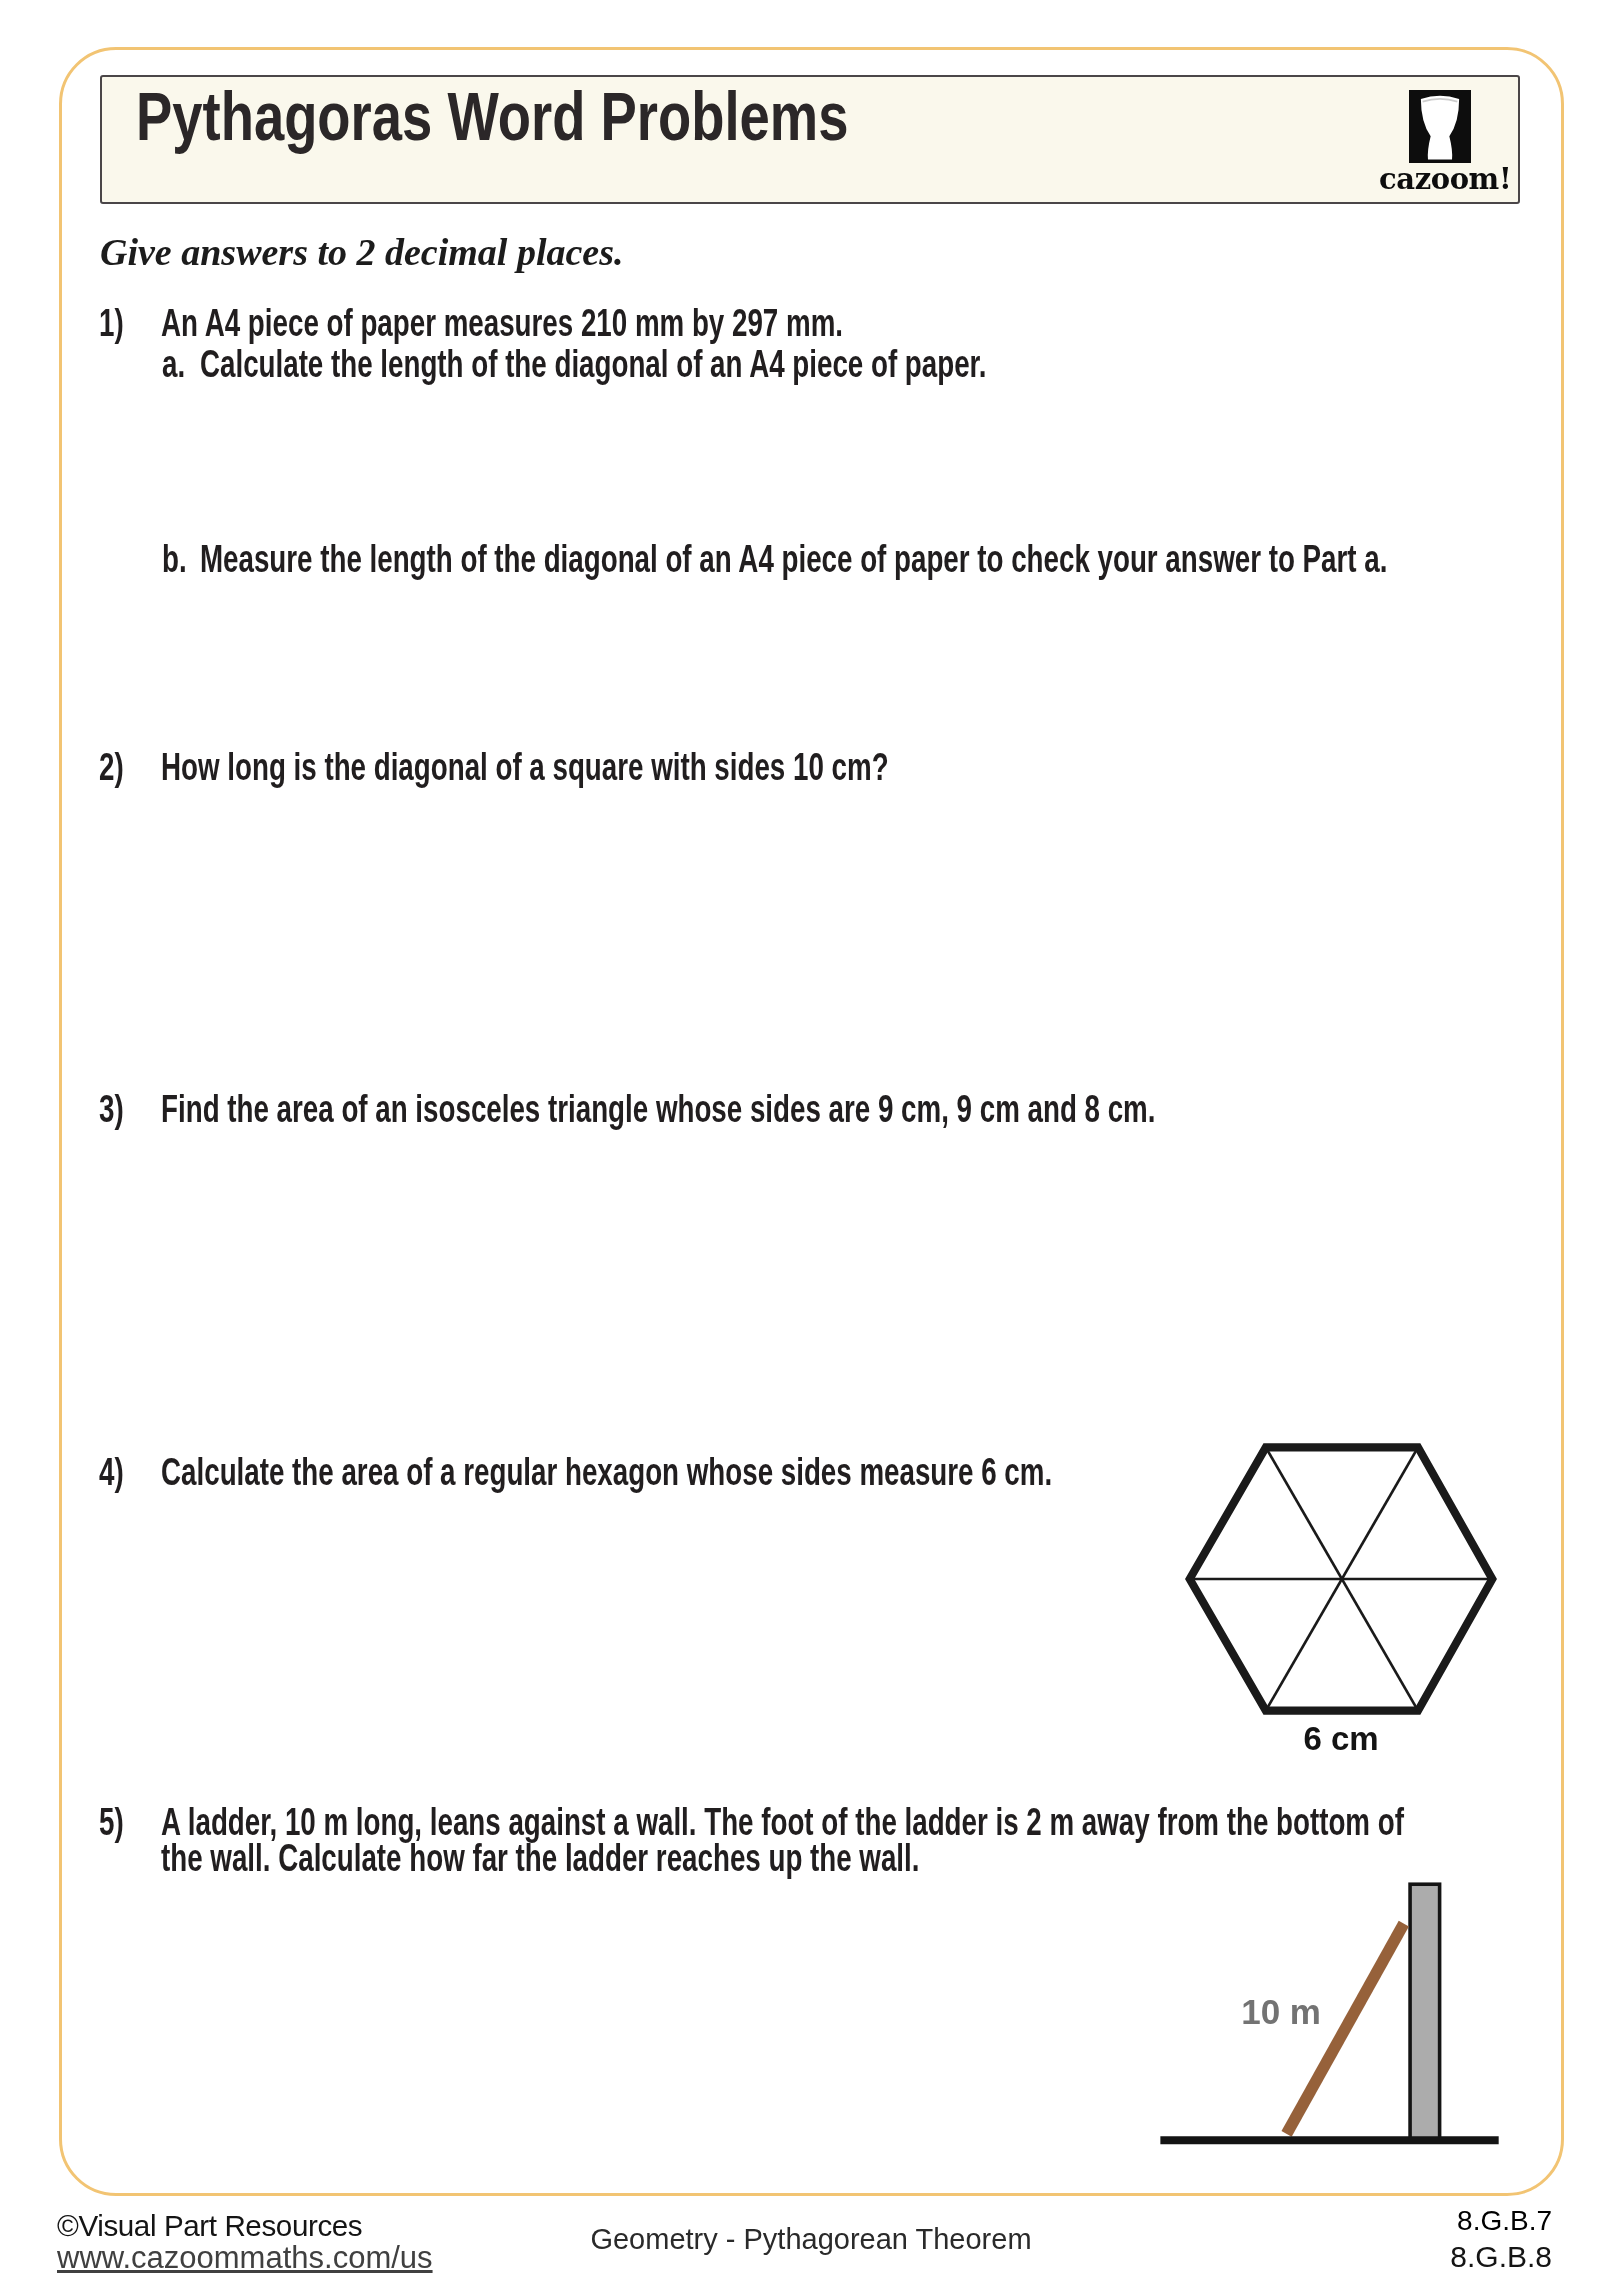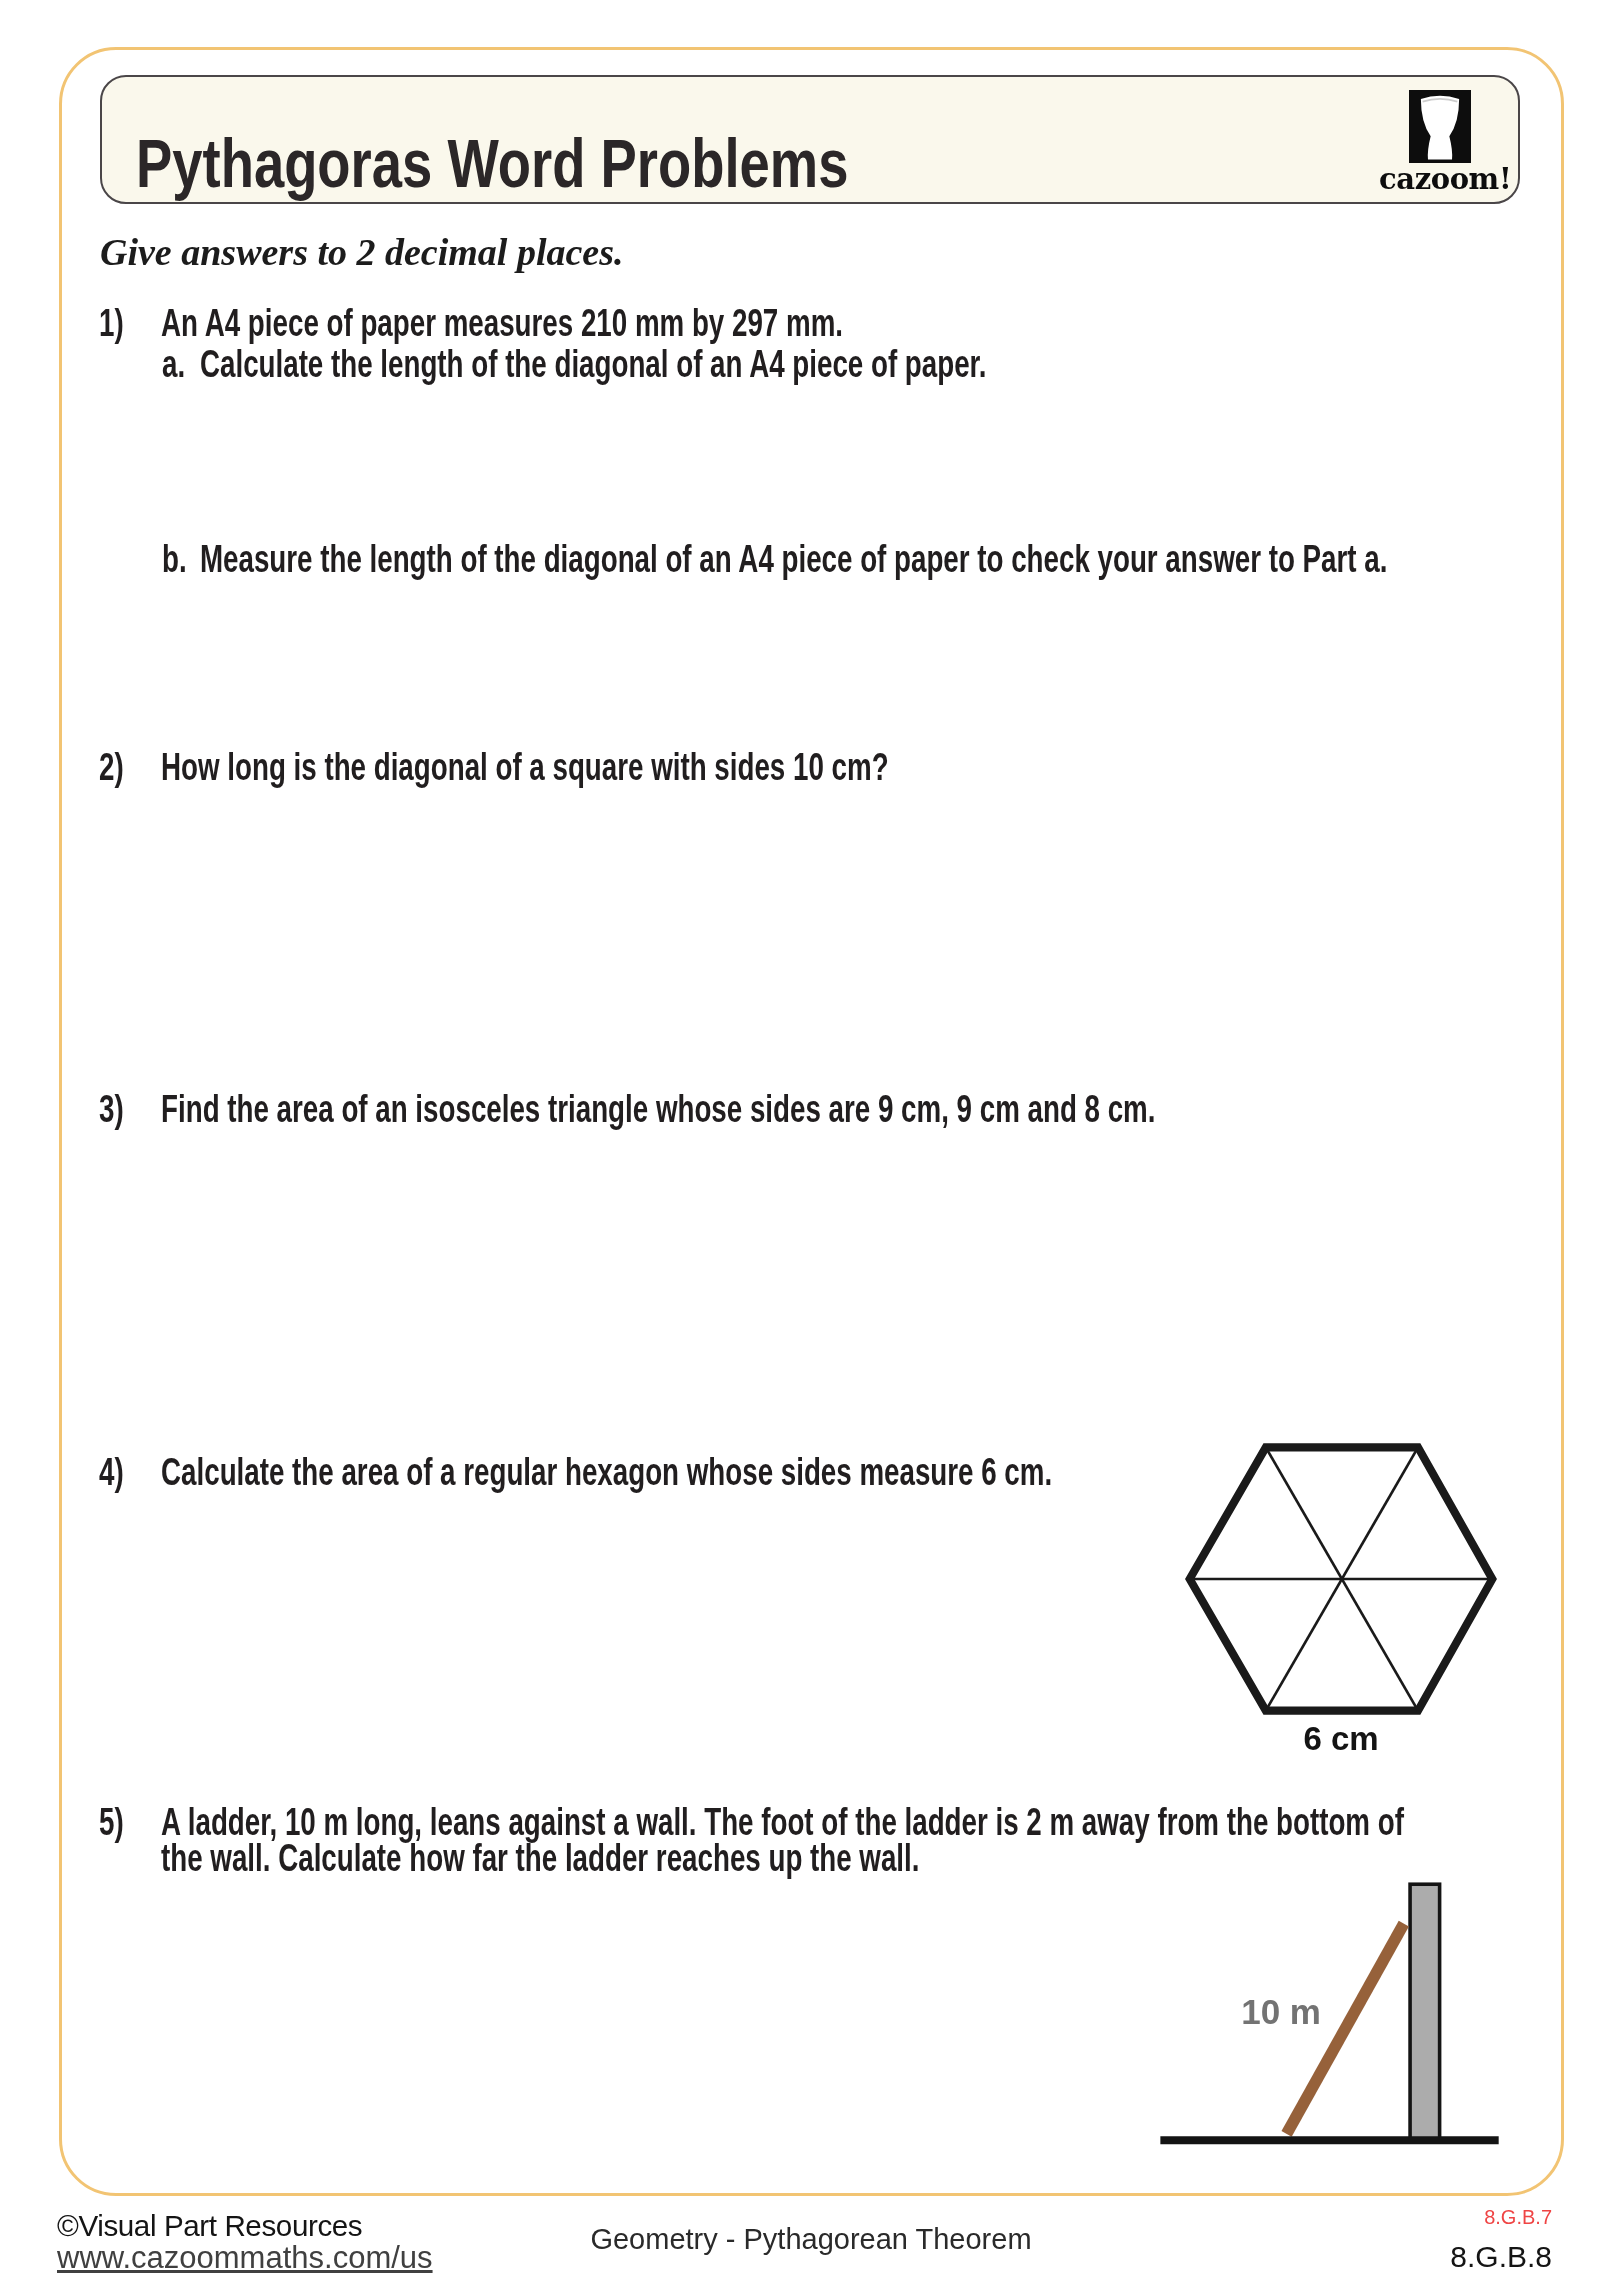--- a/index.html
+++ b/index.html
@@ -16,8 +16,8 @@
   
   .header-box {
     position:absolute; left:100px; top:75px; width:1420px; height:129px;
-    background:#FAF8EC; border:2.7px solid #4A4648; border-radius:26px;
-    display:flex; align-items:flex-end;
+    background:#FAF8EC; border:2.7px solid #4A4648; border-radius:3px;
+    display:flex; align-items:flex-start;
   }
   .page-title {
     margin-left:34px; font-size:68px; font-weight:bold; color:#2B2728;

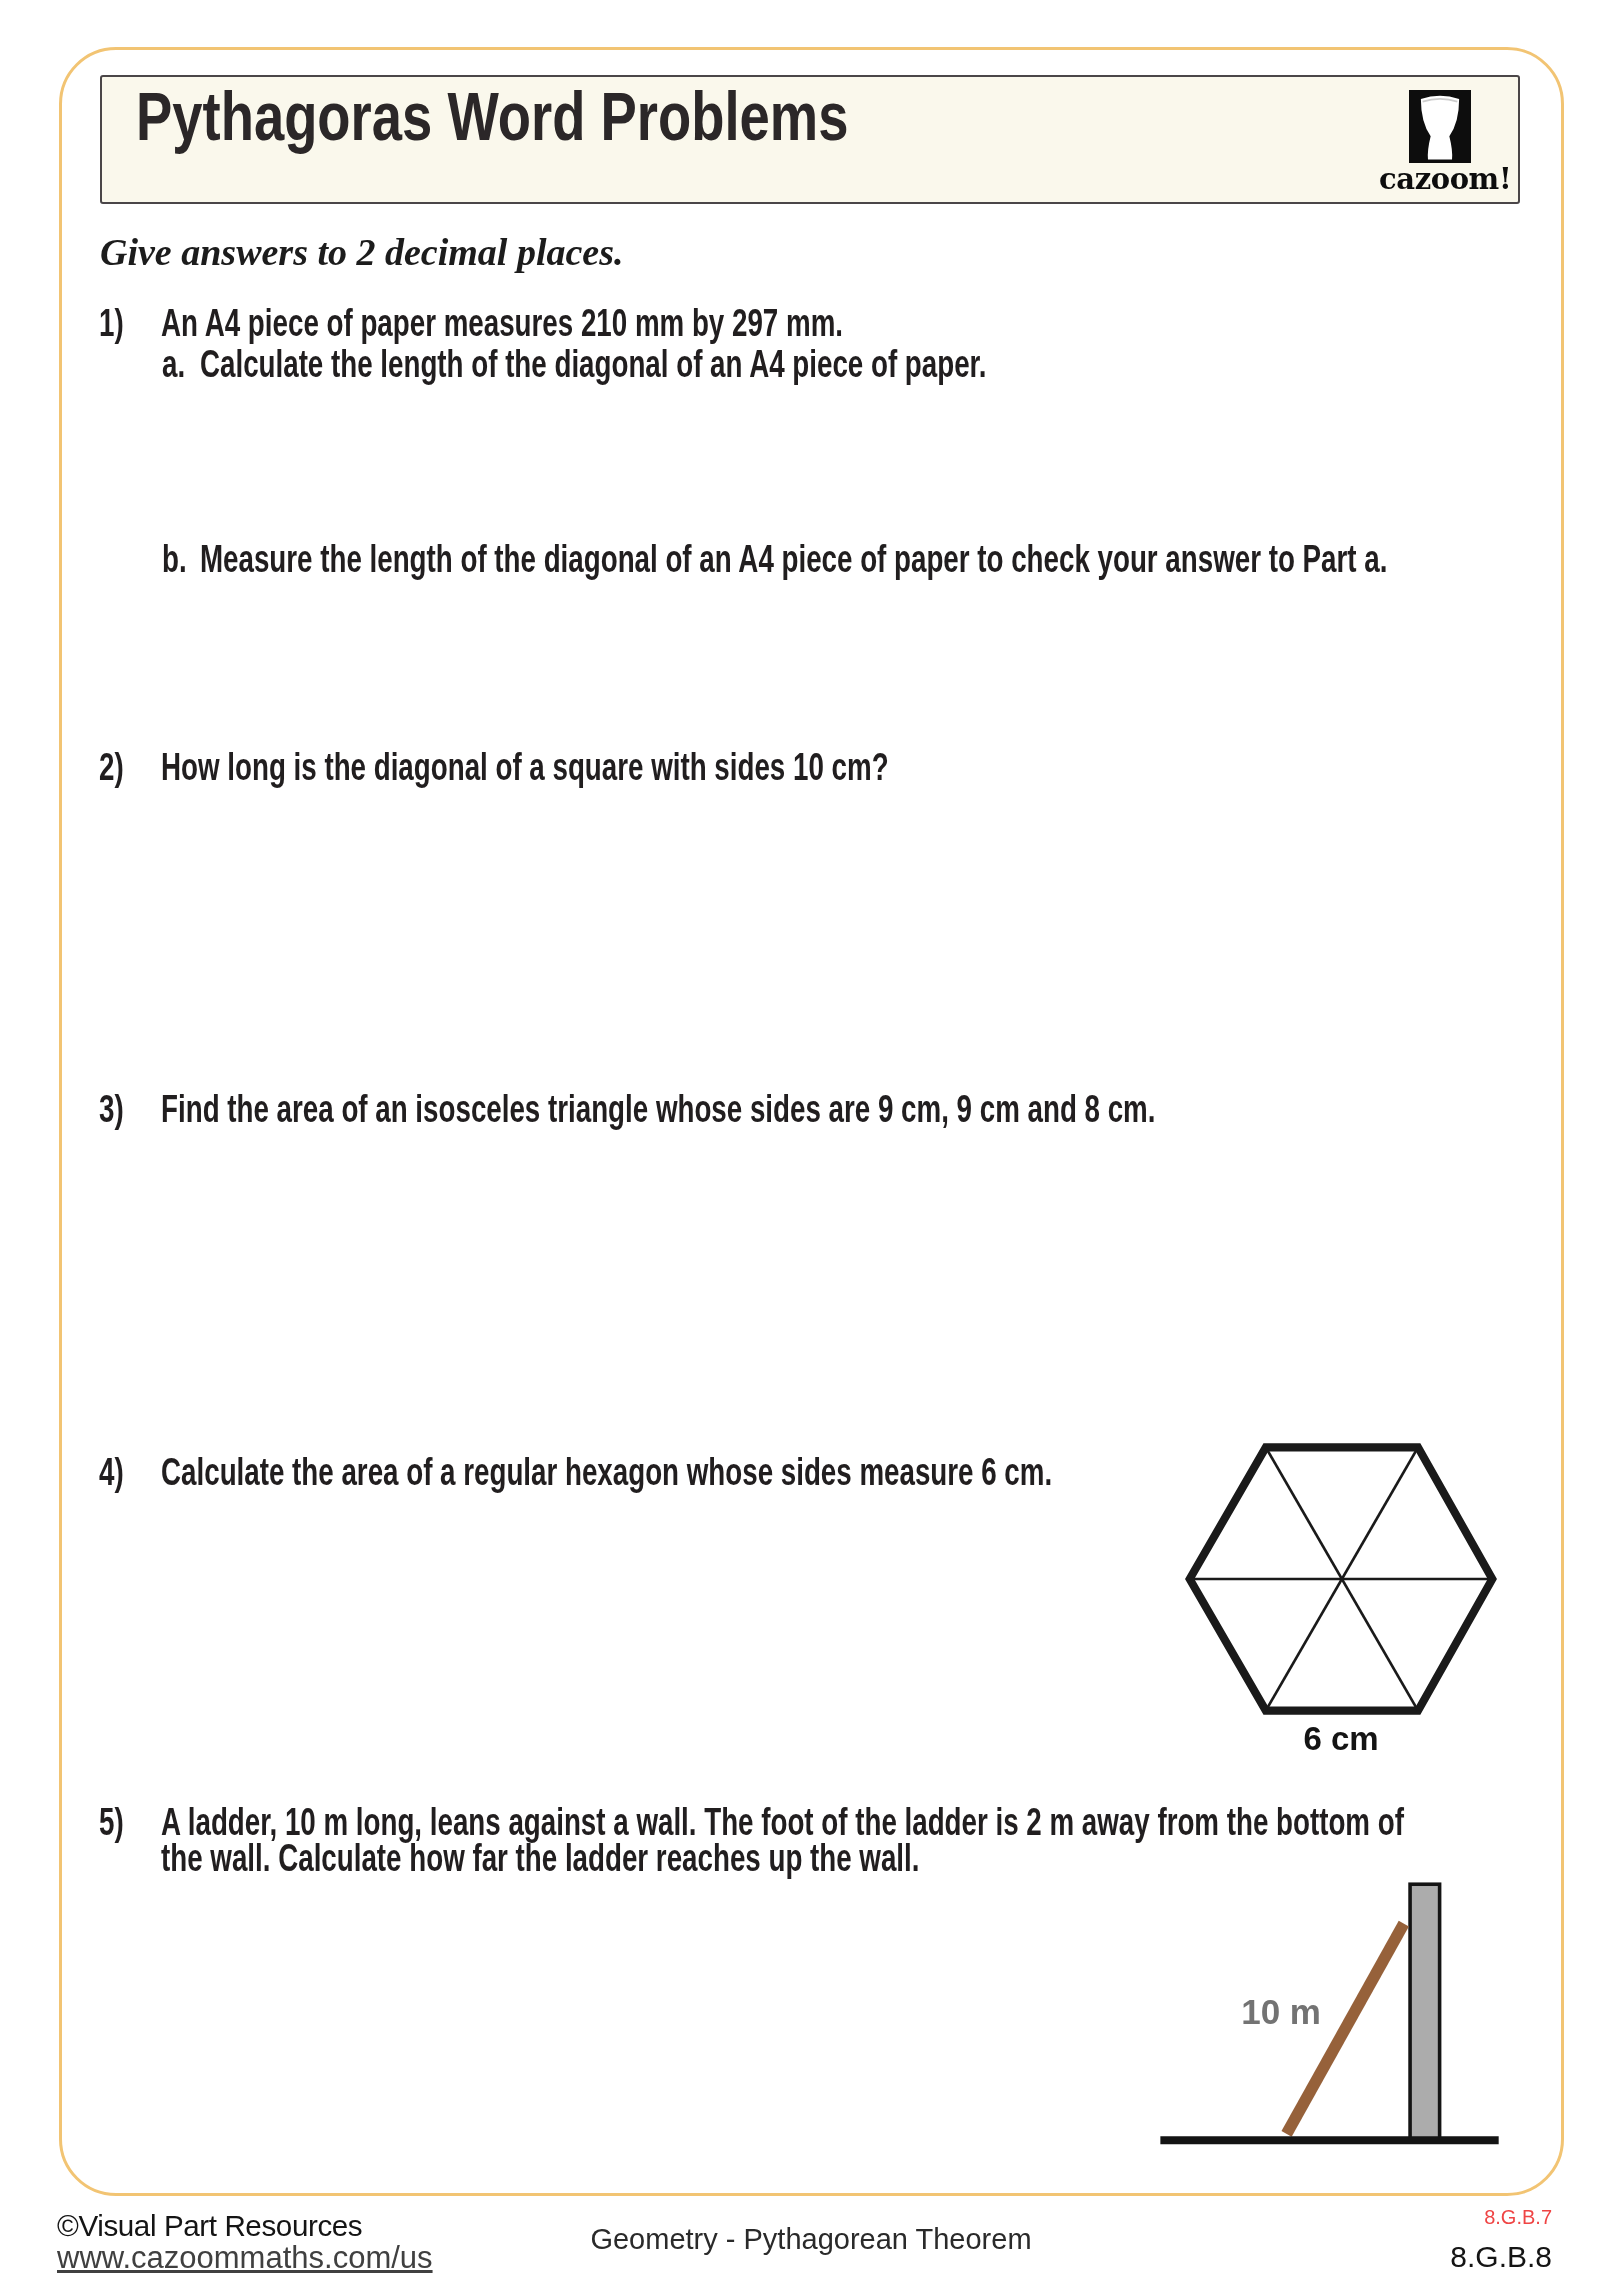--- a/index.html
+++ b/index.html
@@ -60,8 +60,8 @@
                  color:#404040; text-decoration:underline; white-space:nowrap; cursor:pointer; }
   .footer-center { position:absolute; left:0; right:0; top:2225px; text-align:center;
                    font-size:29px; line-height:1; color:#2A2A2A; }
-  .footer-standard-1 { position:absolute; right:70px; top:2207px; font-size:20px;
-                       line-height:1; color:#ef4444; text-align:right; }
+  .footer-standard-1 { position:absolute; right:70px; top:2207px; font-size:28px;
+                       line-height:1; color:#000000; text-align:right; }
   .footer-standard-2 { position:absolute; right:70px; top:2242px; font-size:30px;
                        line-height:1; color:#141414; text-align:right; }
 </style>

